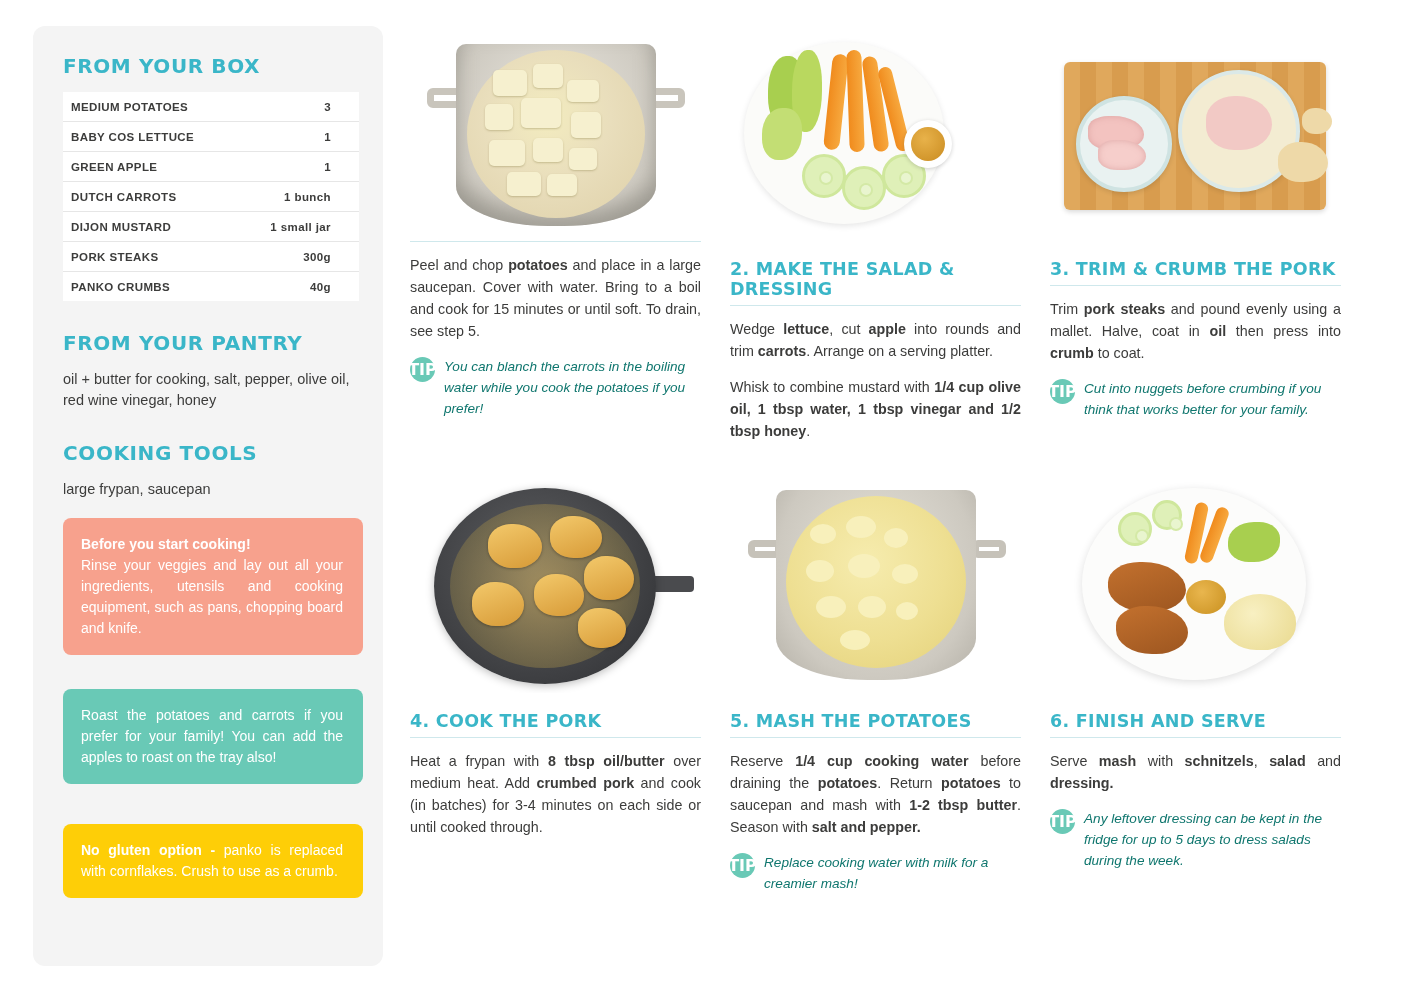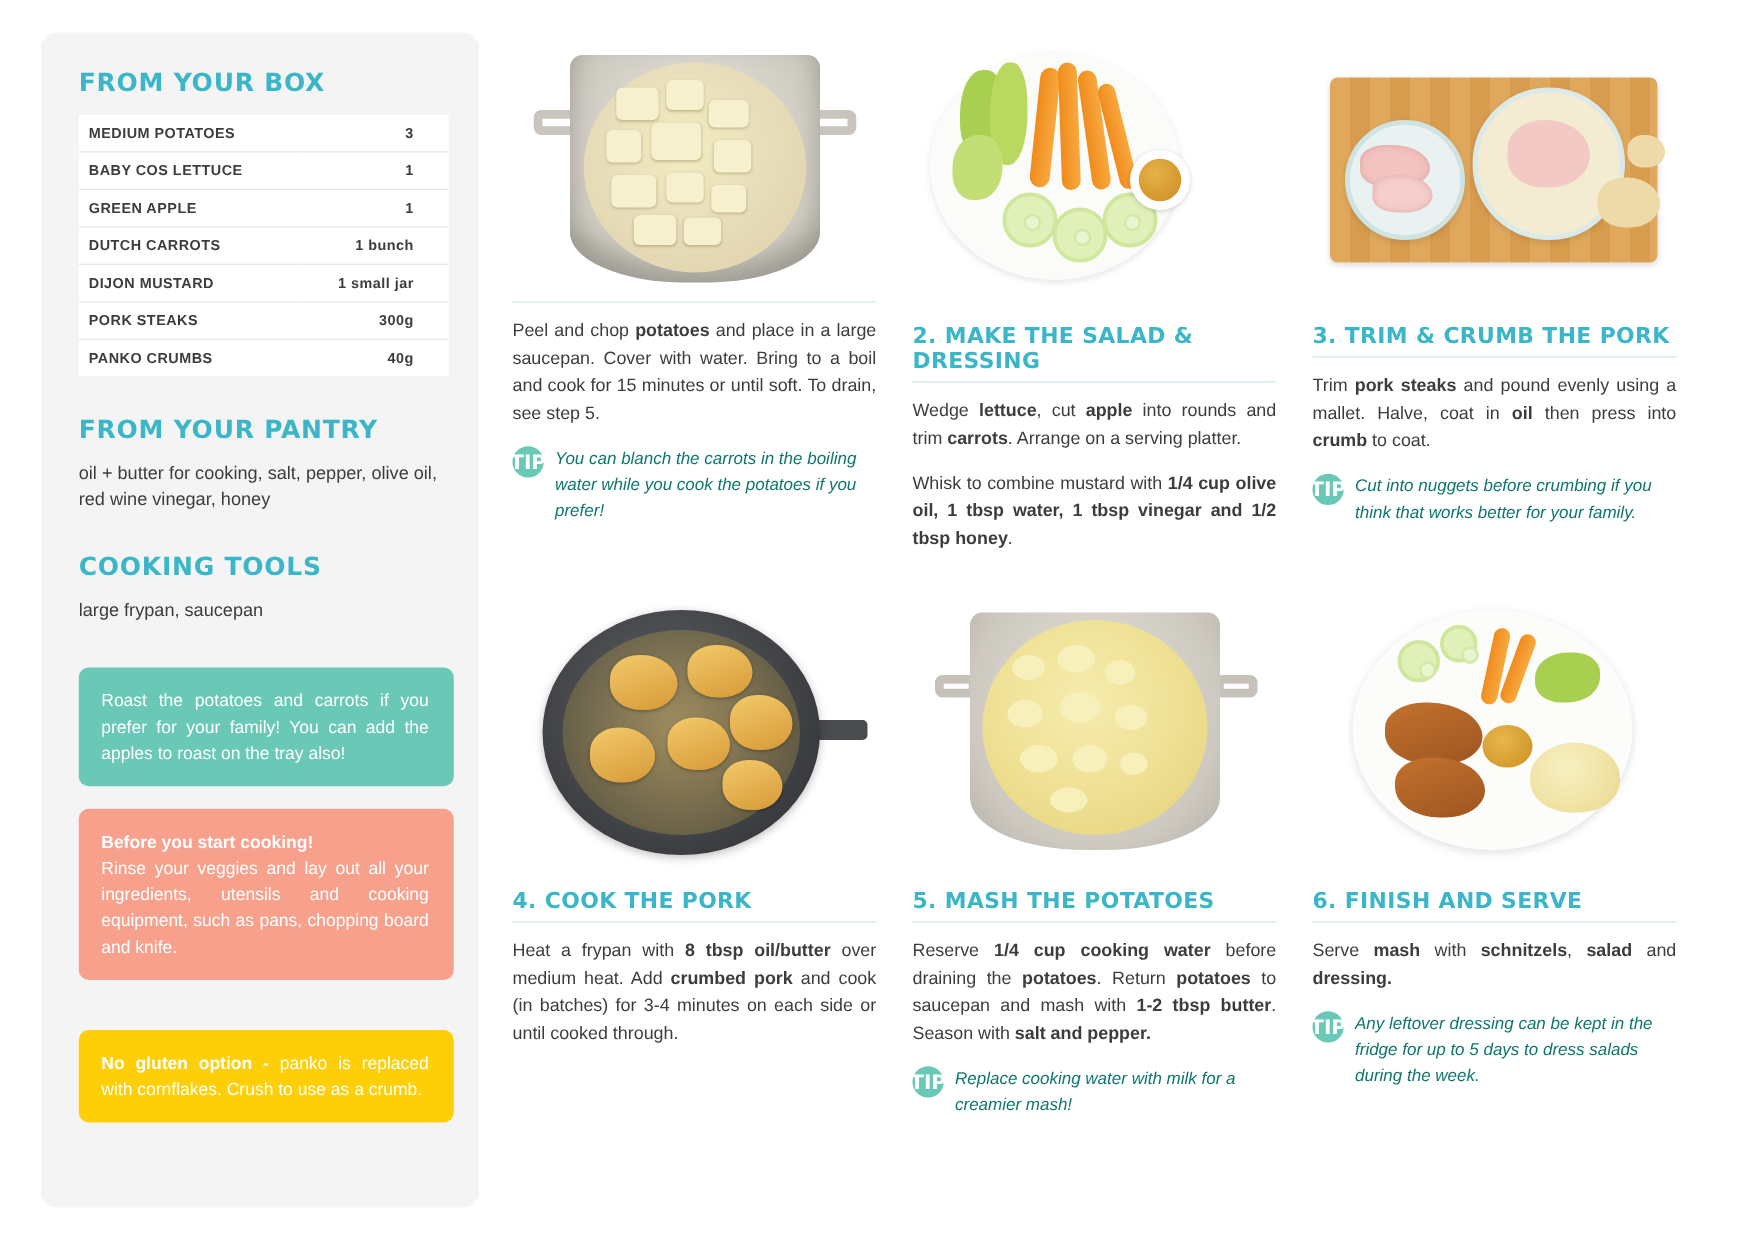--- a/index.html
+++ b/index.html
@@ -274,13 +274,13 @@
     <div class="side-head second">COOKING TOOLS</div>
     <p class="side-body">large frypan, saucepan</p>
 
-    <div class="callout teal">
-      <span>Roast the potatoes and carrots if you prefer for your family! You can add the apples to roast on the tray also!</span>
-    </div>
-
     <div class="callout salmon">
       <b>Before you start cooking!</b><br>
       <span>Rinse your veggies and lay out all your ingredients, utensils and cooking equipment, such as pans, chopping board and knife.</span>
+    </div>
+
+    <div class="callout teal">
+      <span>Roast the potatoes and carrots if you prefer for your family! You can add the apples to roast on the tray also!</span>
     </div>
 
     <div class="callout yellow">

